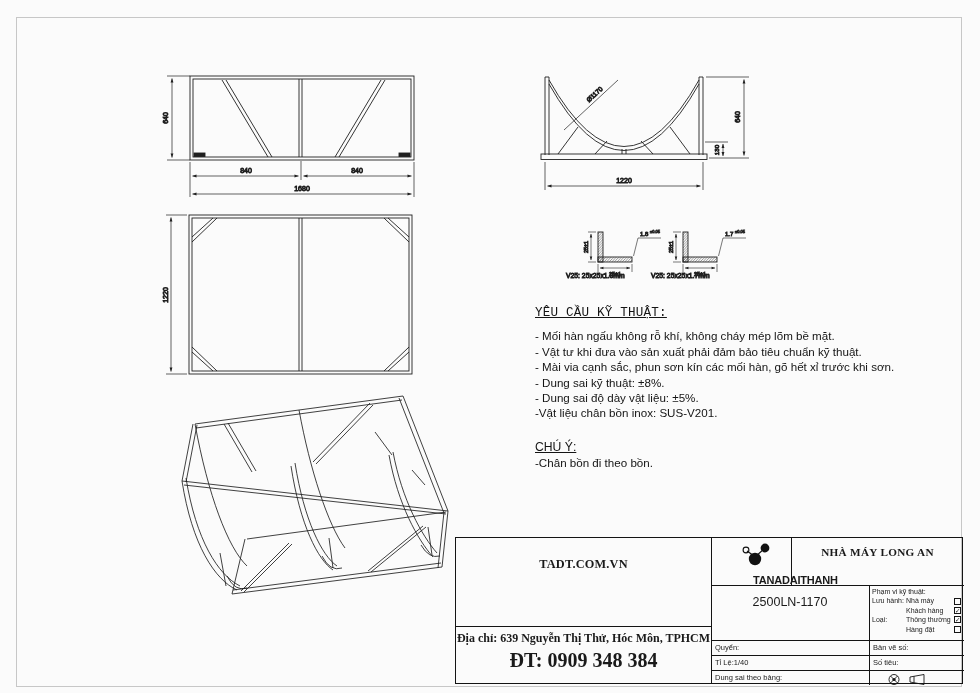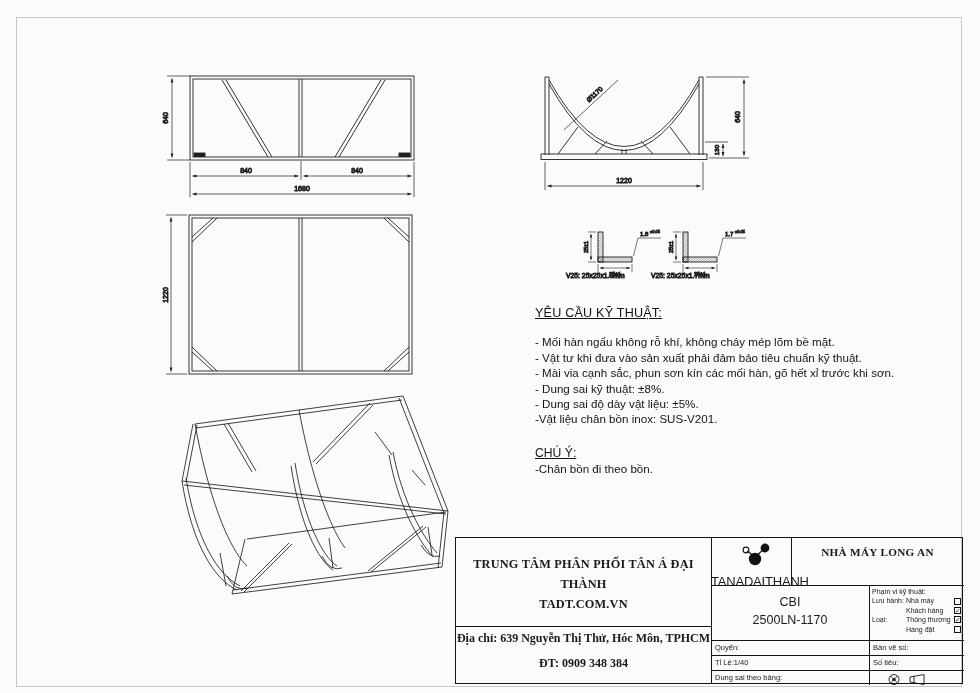--- a/index.html
+++ b/index.html
@@ -13,7 +13,7 @@
   
   #notes { position:absolute; left:535px; top:306px; width:432px; font-size:11.6px;
            line-height:15.4px; color:#141414; }
-  #notes .nt { font-size:12.6px; text-decoration:underline; margin-bottom:13px; letter-spacing:.2px; }
+  #notes .nt { font-size:12.6px; text-decoration:underline; margin-bottom:7px; letter-spacing:.2px;font-family:Liberation Mono, monospace; }
   #notes .chu-y { text-decoration:underline; font-size:12.2px; margin-top:19px; }
 
   

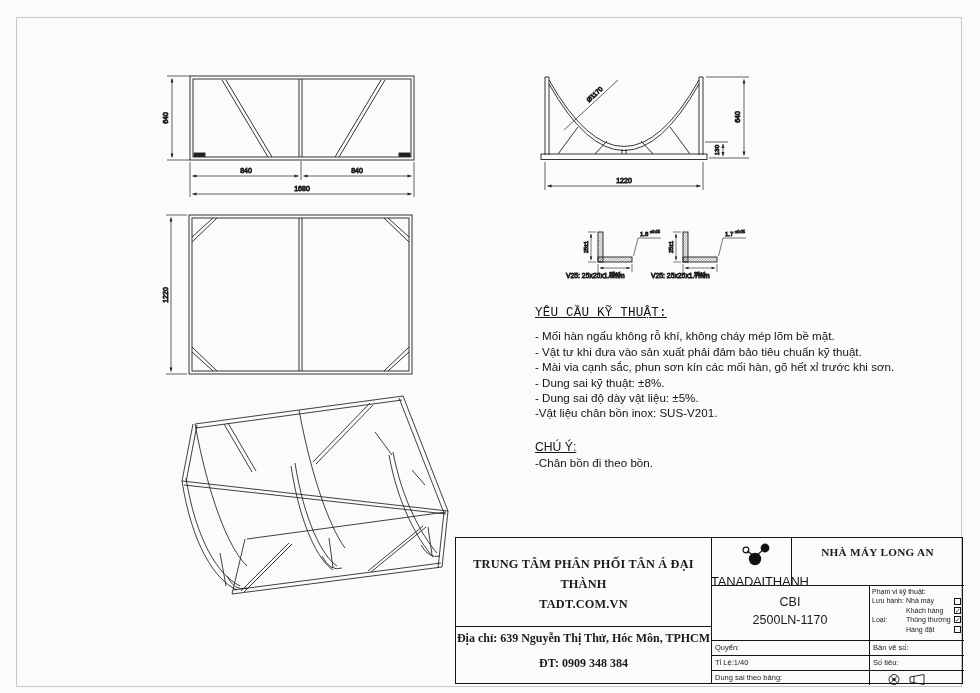--- a/index.html
+++ b/index.html
@@ -245,7 +245,6 @@
     <div class="tbl" style="left:255px;top:132px;width:253px;height:1.4px"></div>
 
     <div class="tbc serifb" id="dist">
-      <div>TRUNG TÂM PHÂN PHỐI TÂN Á ĐẠI THÀNH</div>
       <div>TADT.COM.VN</div>
     </div>
     <div class="tbc serifb" id="addr">

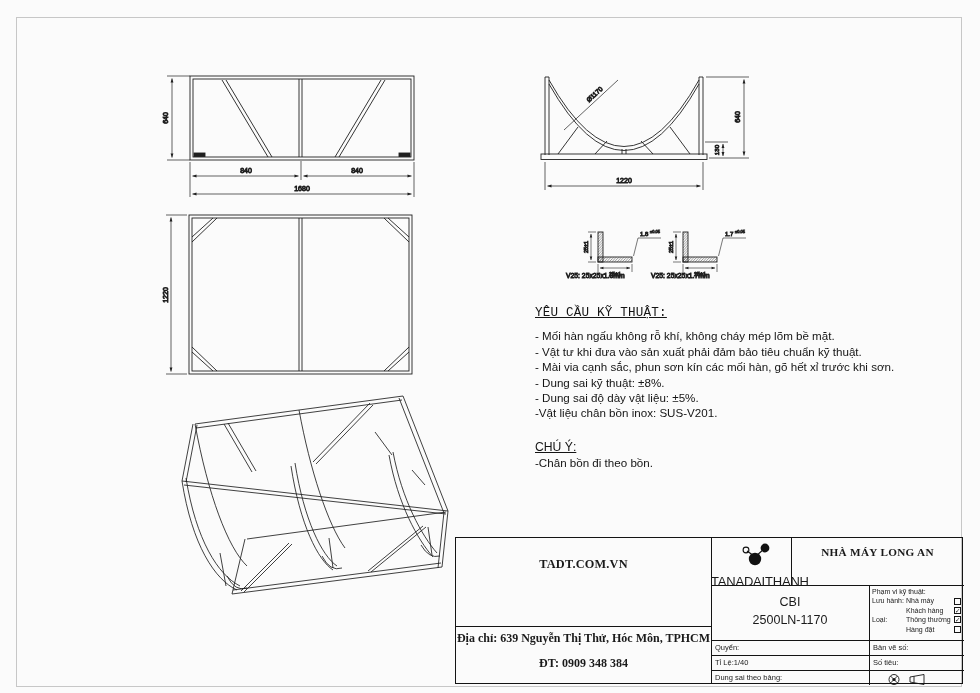--- a/index.html
+++ b/index.html
@@ -27,7 +27,7 @@
   #addr .a1 { font-size:12px; }
   #addr .a2 { font-size:12px; margin-top:10px; }
   #logo-cell { left:255px; top:0; width:80px; height:47px; text-align:center; }
-  #logo-cell .lg-txt { font-size:13px; font-weight:400; letter-spacing:-.2px; margin-top:-2px; }
+  #logo-cell .lg-txt { font-size:11px; font-weight:700; letter-spacing:-.2px; margin-top:-2px;padding-left:42px; }
   #company { left:335px; top:6px; width:173px; text-align:center; font-size:11.2px; line-height:16px; letter-spacing:.3px; }
   #code-cell { left:255px; top:55px; width:158px; text-align:center; font-size:12.5px; line-height:18px; }
   #scope { left:416px; top:49px; width:89px; font-size:7px; line-height:9.4px; }

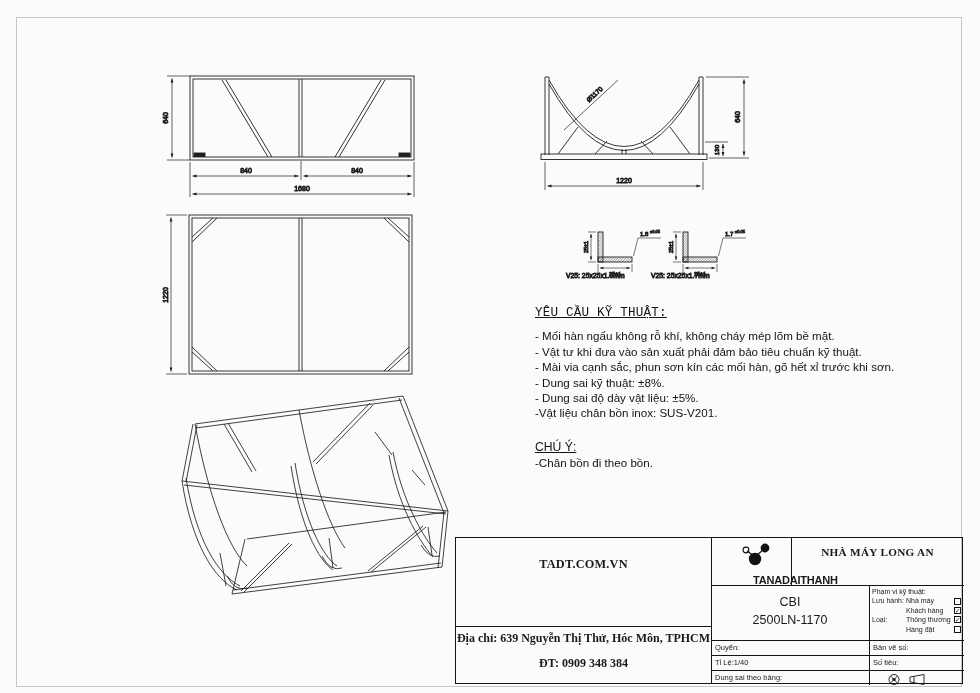--- a/index.html
+++ b/index.html
@@ -268,7 +268,6 @@
     </div>
 
     <div class="tbc" id="code-cell">
-      <div>CBI</div>
       <div>2500LN-1170</div>
     </div>
 

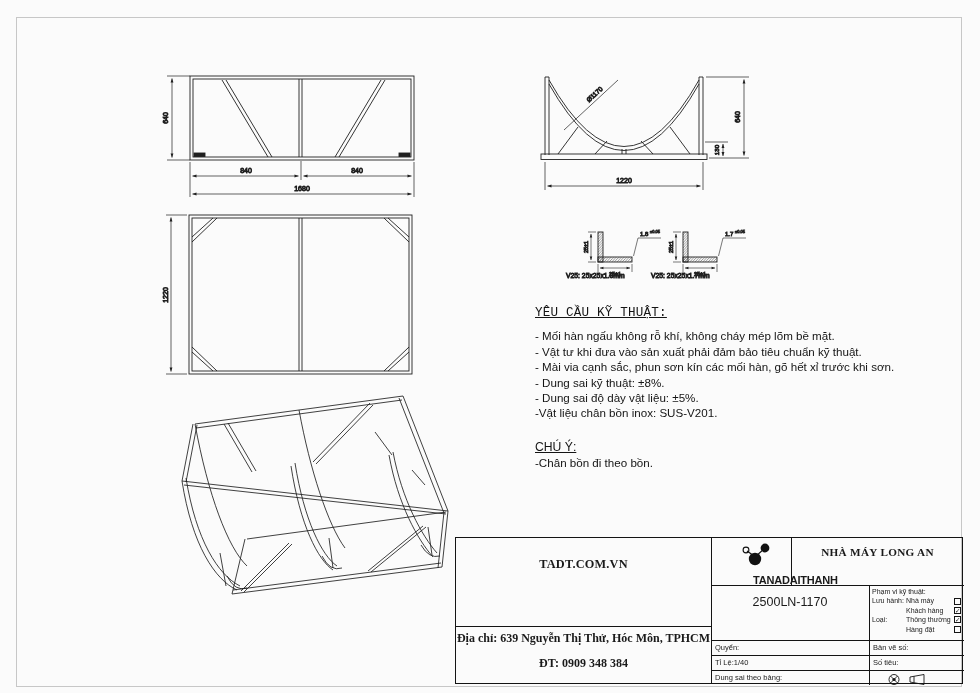--- a/index.html
+++ b/index.html
@@ -25,7 +25,7 @@
   #dist { left:0; top:16px; width:255px; text-align:center; font-size:12.3px; line-height:20px; letter-spacing:.2px; }
   #addr { left:0; top:93px; width:255px; text-align:center; }
   #addr .a1 { font-size:12px; }
-  #addr .a2 { font-size:12px; margin-top:10px; }
+  #addr .a2 { font-size:20px; margin-top:3px; }
   #logo-cell { left:255px; top:0; width:80px; height:47px; text-align:center; }
   #logo-cell .lg-txt { font-size:11px; font-weight:700; letter-spacing:-.2px; margin-top:-2px;padding-left:42px; }
   #company { left:335px; top:6px; width:173px; text-align:center; font-size:11.2px; line-height:16px; letter-spacing:.3px; }

